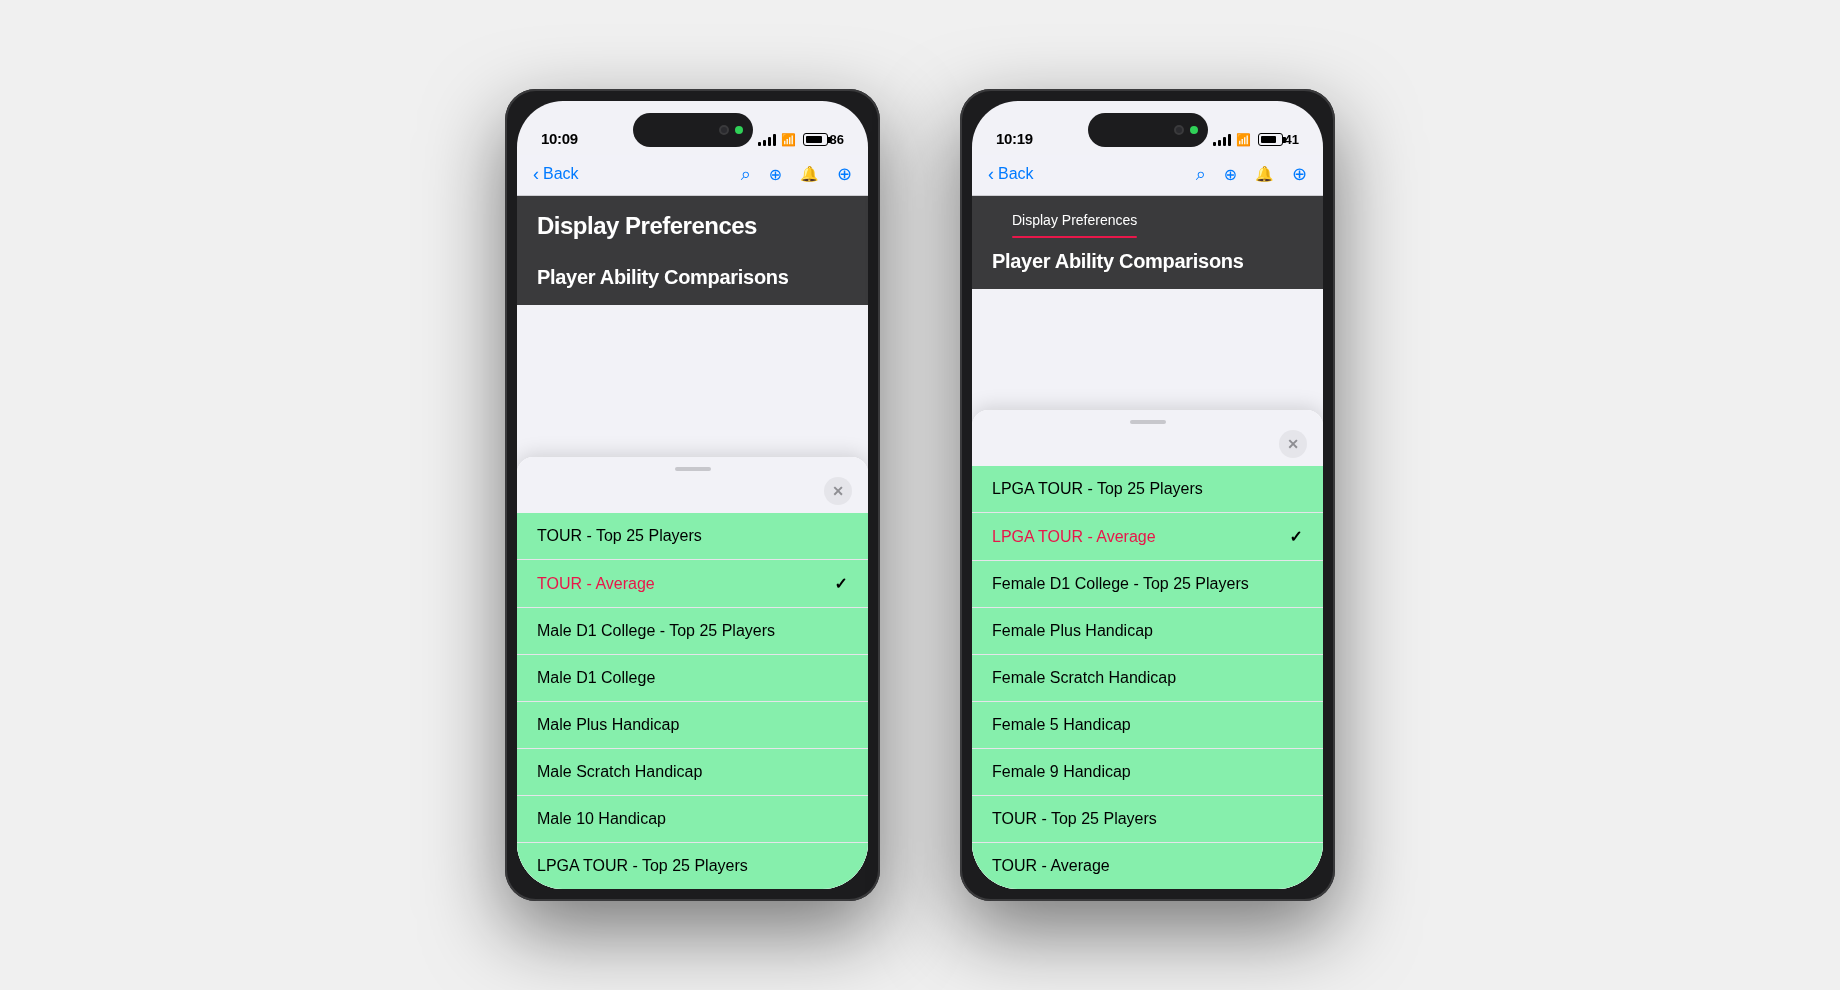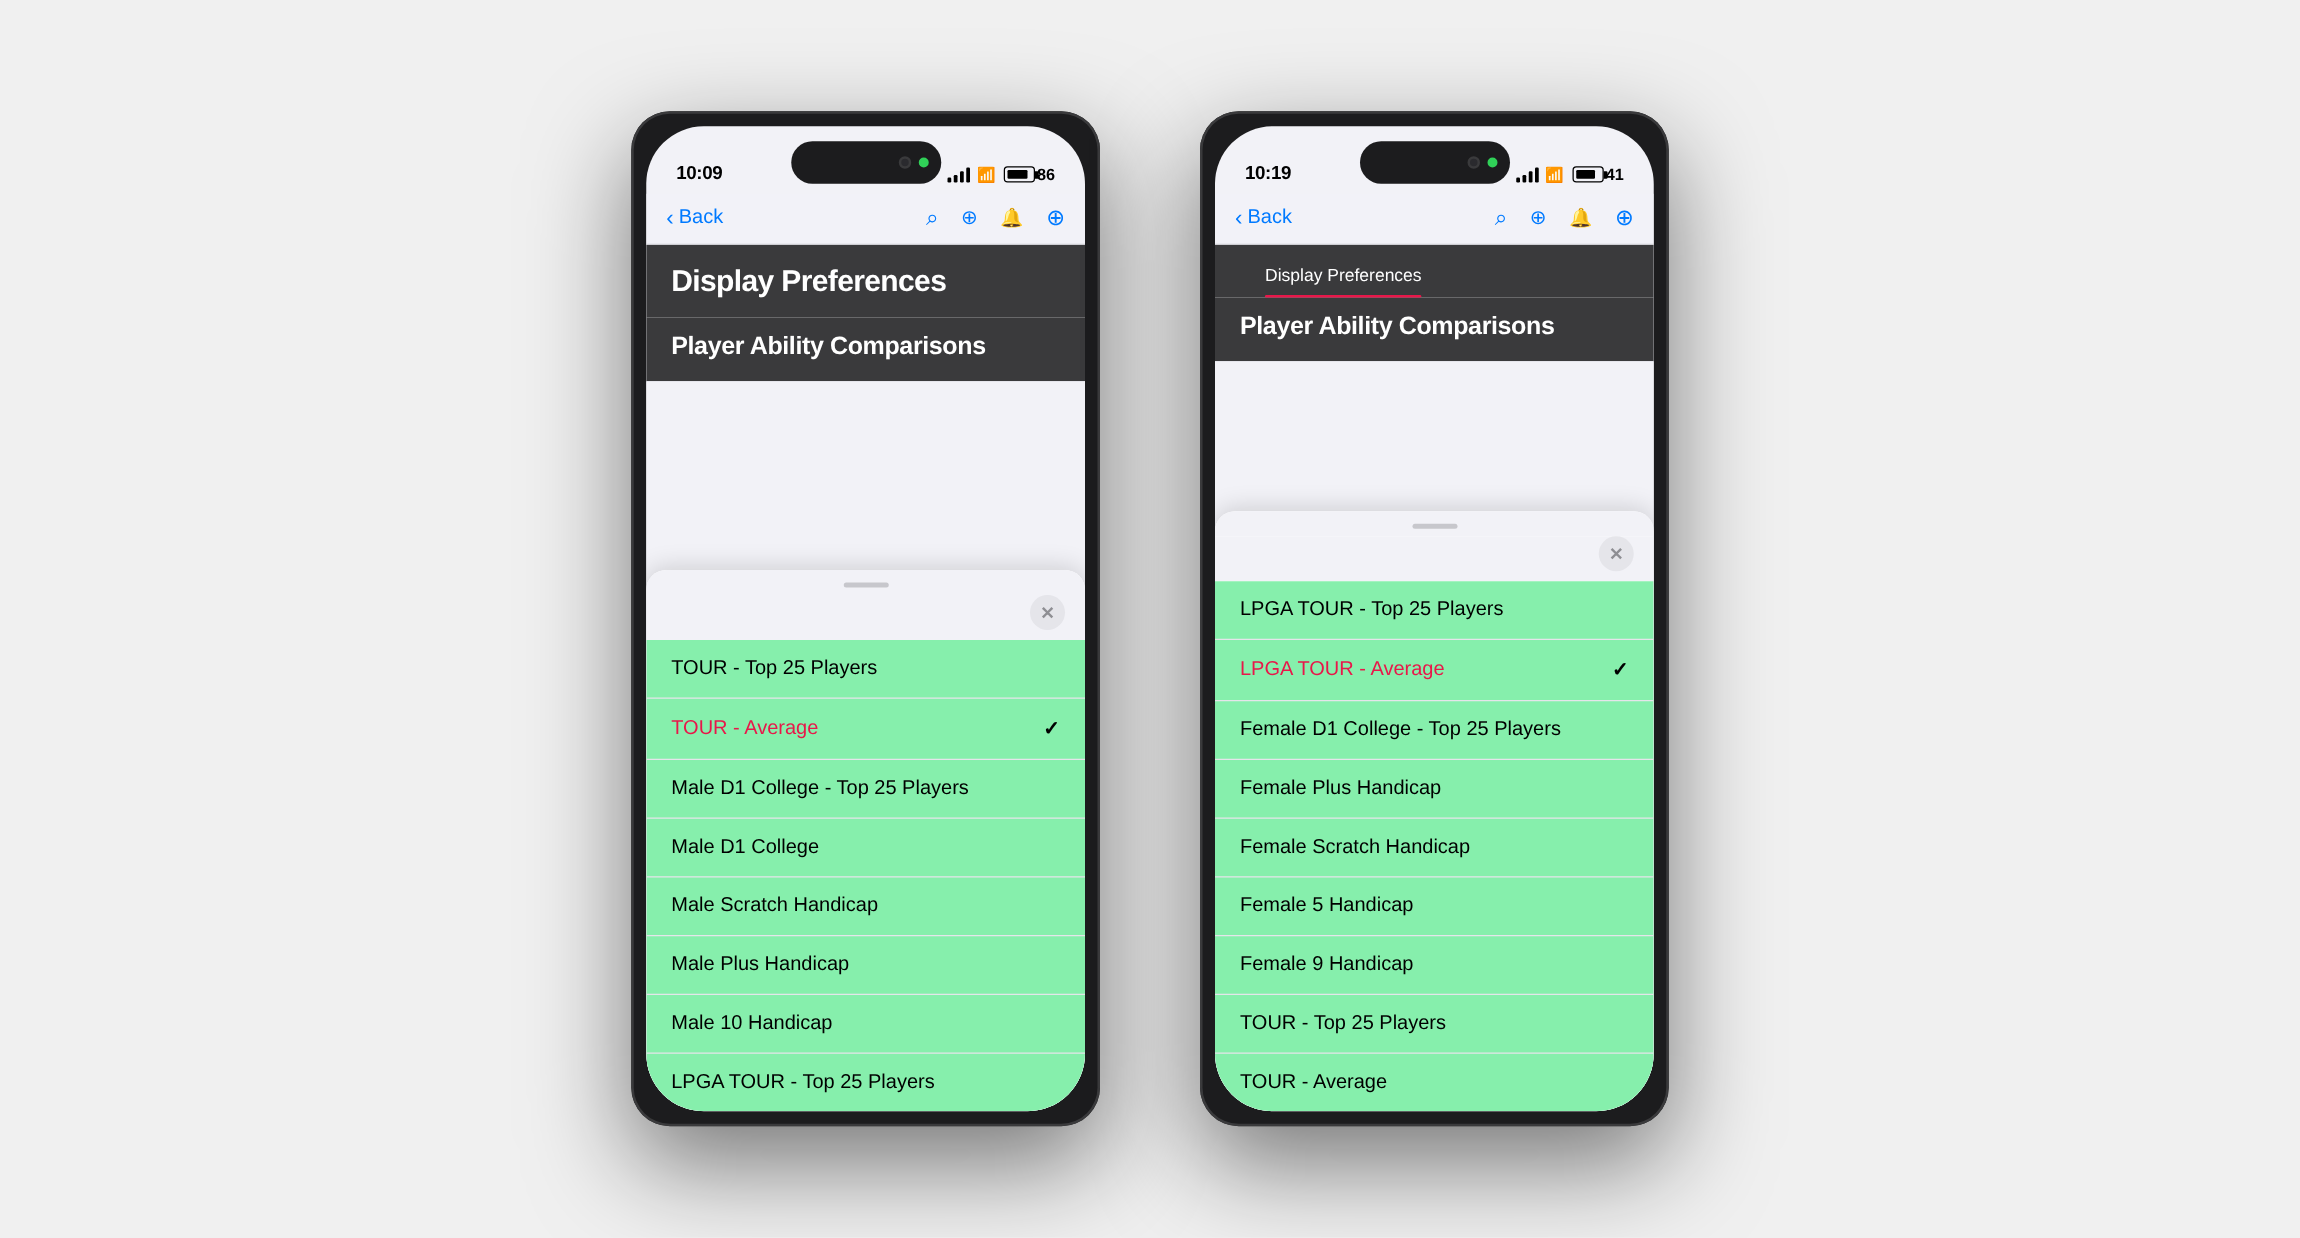--- a/index.html
+++ b/index.html
@@ -406,10 +406,10 @@
                 <span>Male D1 College</span>
               </div>
               <div class="sheet-item">
+                <span>Male Plus Handicap</span>
+              </div>
+              <div class="sheet-item">
                 <span>Male Scratch Handicap</span>
-              </div>
-              <div class="sheet-item">
-                <span>Male Plus Handicap</span>
               </div>
               <div class="sheet-item">
                 <span>Male 10 Handicap</span>

